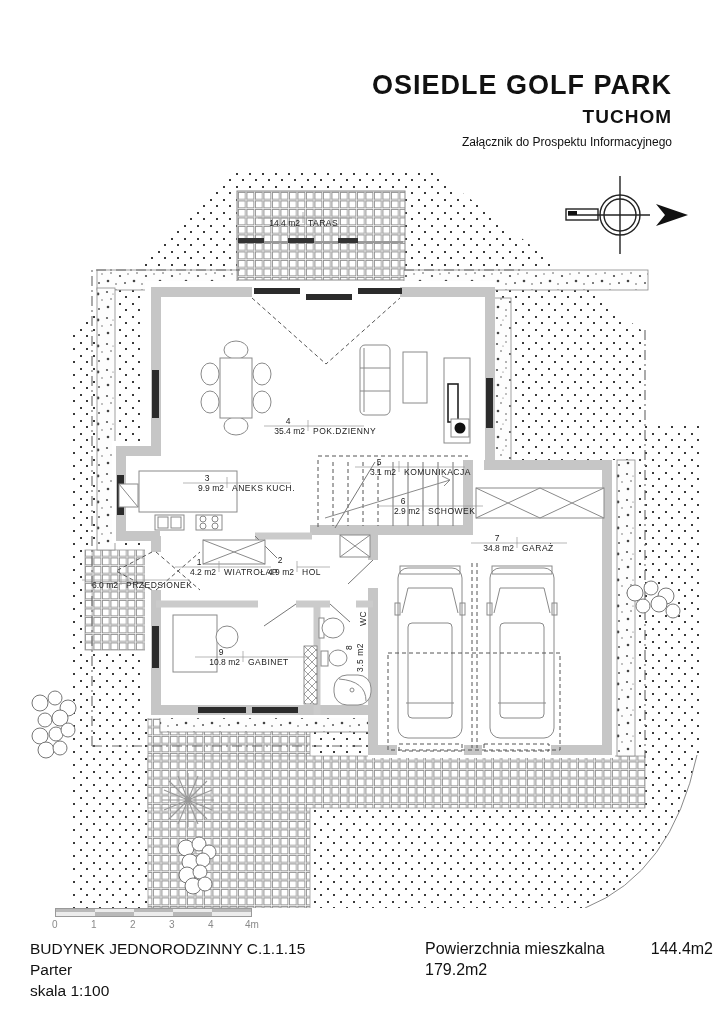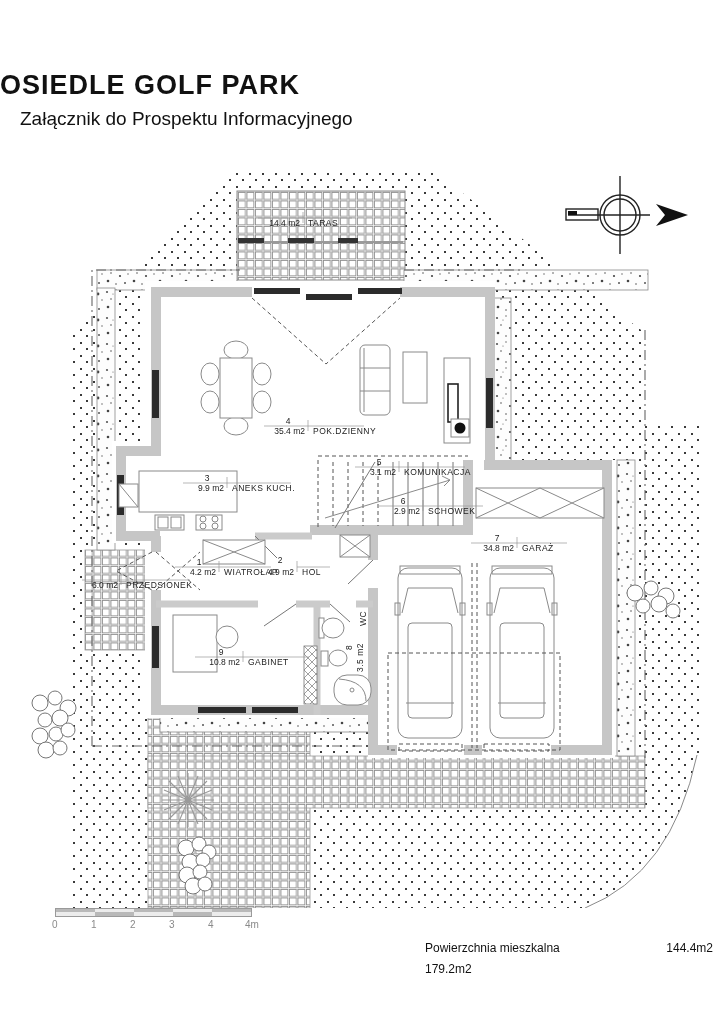--- a/index.html
+++ b/index.html
@@ -6,7 +6,7 @@
   .page{position:relative;width:727px;height:1024px;background:#fff;overflow:hidden;
         font-family:"Liberation Sans",sans-serif;color:#111;}
   
-  .hdr{position:absolute;top:70px;left:0;width:656px;text-align:left;}
+  .hdr{position:absolute;top:70px;left:16px;width:656px;text-align:right;}
   .hdr .t1{font-size:27px;font-weight:bold;letter-spacing:1px;}
   .hdr .t2{font-size:19px;font-weight:bold;margin-top:5px;letter-spacing:1px;}
   .hdr .t3{font-size:19px;margin-top:7px;margin-left:20px;}

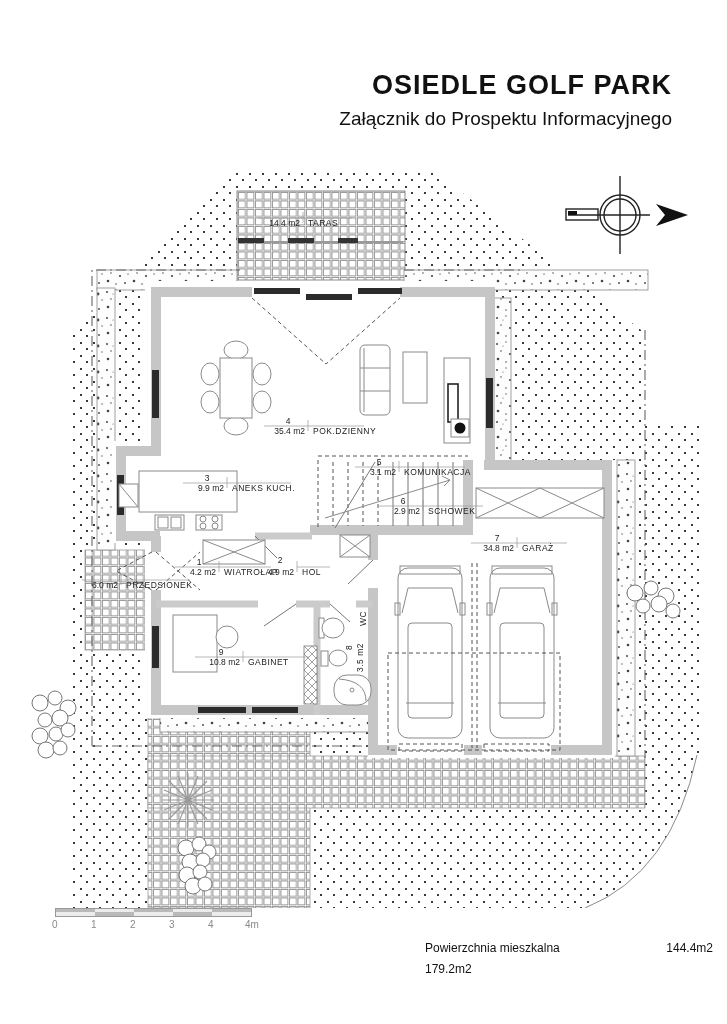--- a/index.html
+++ b/index.html
@@ -46,6 +46,7 @@
 
   <div class="hdr">
     <div class="t1">OSIEDLE GOLF PARK</div>
+    <div class="t2">TUCHOM</div>
     <div class="t3">Załącznik do Prospektu Informacyjnego</div>
   </div>
 

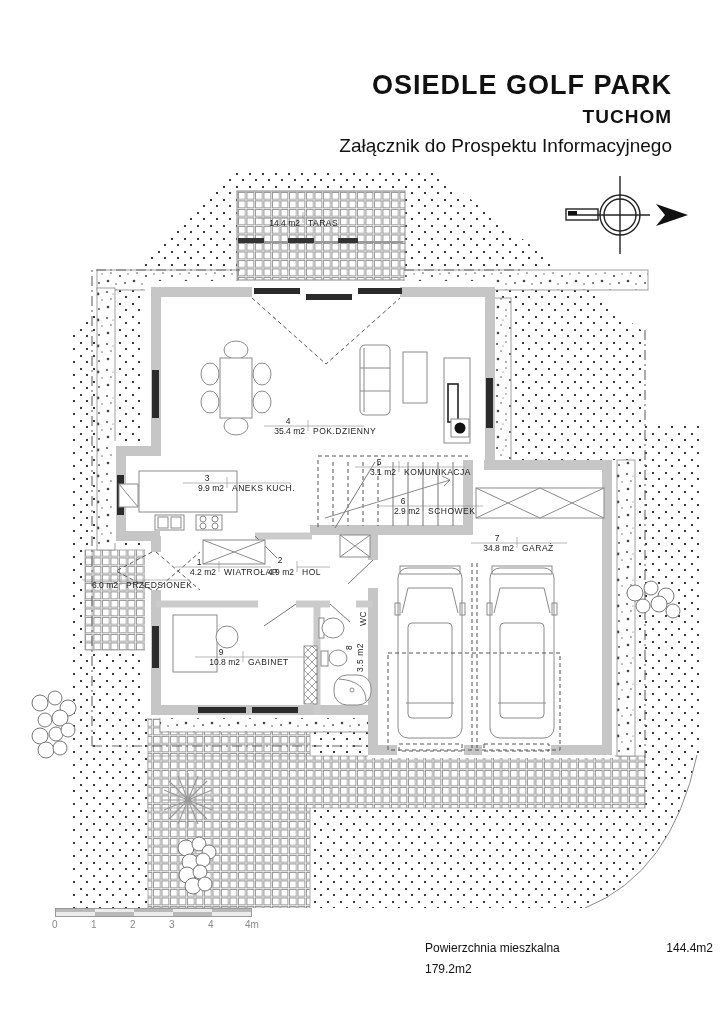--- a/index.html
+++ b/index.html
@@ -9,7 +9,7 @@
   .hdr{position:absolute;top:70px;left:16px;width:656px;text-align:right;}
   .hdr .t1{font-size:27px;font-weight:bold;letter-spacing:1px;}
   .hdr .t2{font-size:19px;font-weight:bold;margin-top:5px;letter-spacing:1px;}
-  .hdr .t3{font-size:19px;margin-top:7px;margin-left:20px;}
+  .hdr .t3{font-size:12px;margin-top:7px;margin-left:20px;}
   
   .plan{position:absolute;top:158px;left:0;}
   .w10{stroke:#c6c6c6;stroke-width:10;fill:none;}

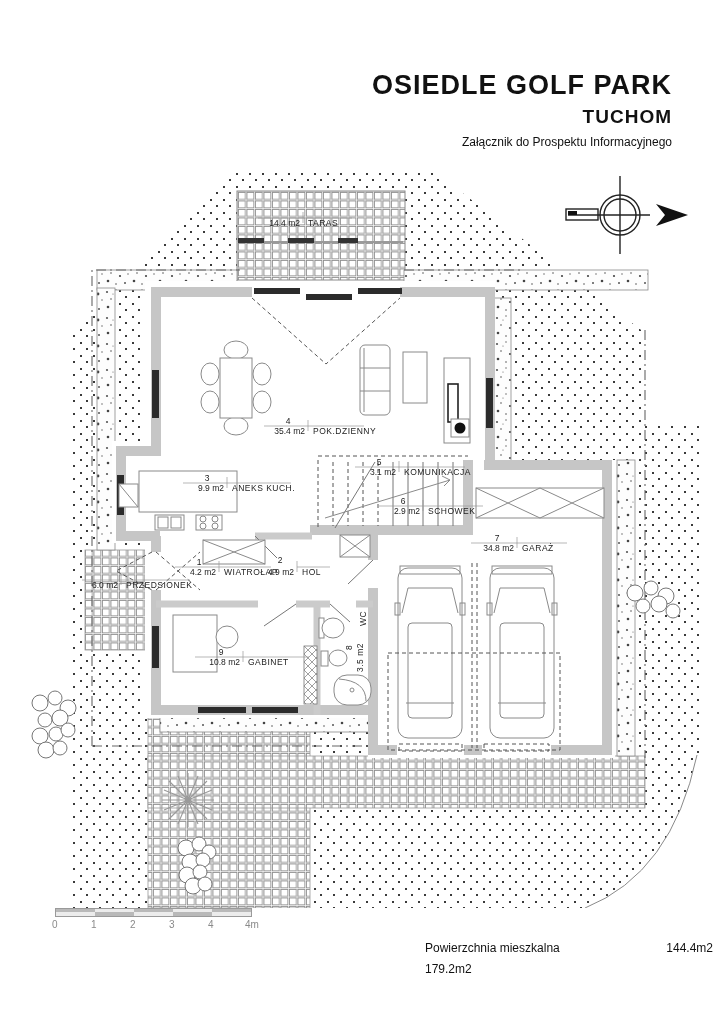--- a/index.html
+++ b/index.html
@@ -396,6 +396,11 @@
     <span style="left:190px">4m</span>
   </div>
 
+  <div class="f-left">
+    <div>BUDYNEK JEDNORODZINNY  C.1.1.15</div>
+    <div>Parter</div>
+    <div>skala 1:100</div>
+  </div>
   <div class="f-right">
     <div class="f-row">
       <span>Powierzchnia mieszkalna</span>

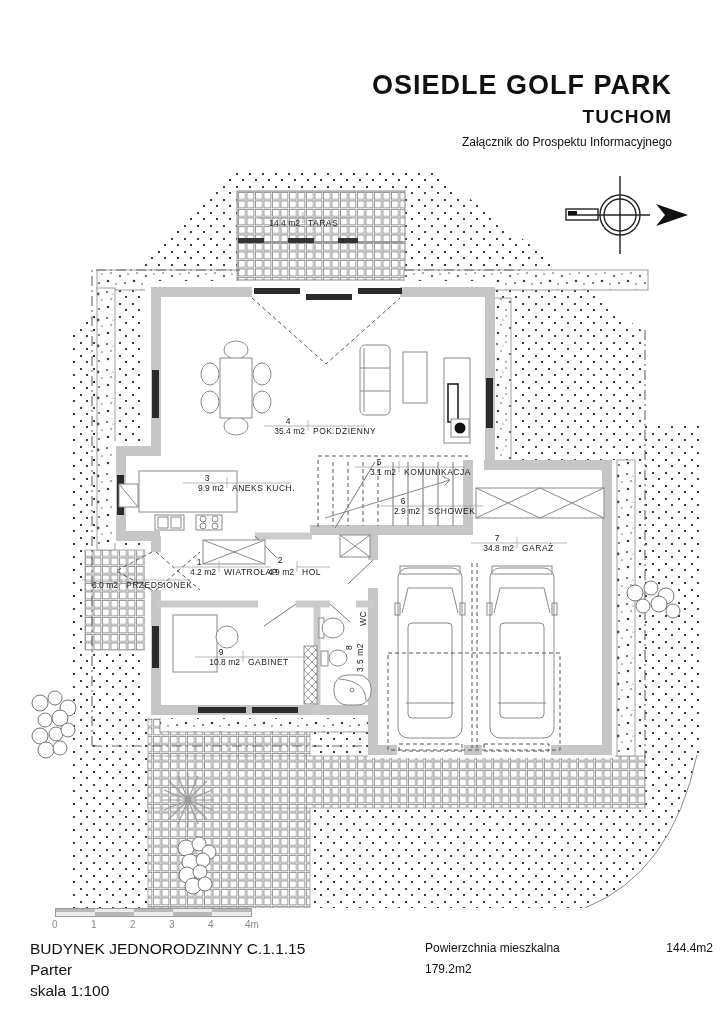--- a/index.html
+++ b/index.html
@@ -35,7 +35,7 @@
   .sticks span{position:absolute;top:0;}
   
   .f-left{position:absolute;left:30px;top:938px;font-size:15.5px;line-height:21px;}
-  .f-right{position:absolute;left:425px;top:938px;width:288px;font-size:12px;line-height:21px;}
+  .f-right{position:absolute;left:425px;top:938px;width:288px;font-size:16px;line-height:21px;}
   .f-row{display:flex;justify-content:space-between;}
   .f-row .val{text-align:left;}
 </style>

